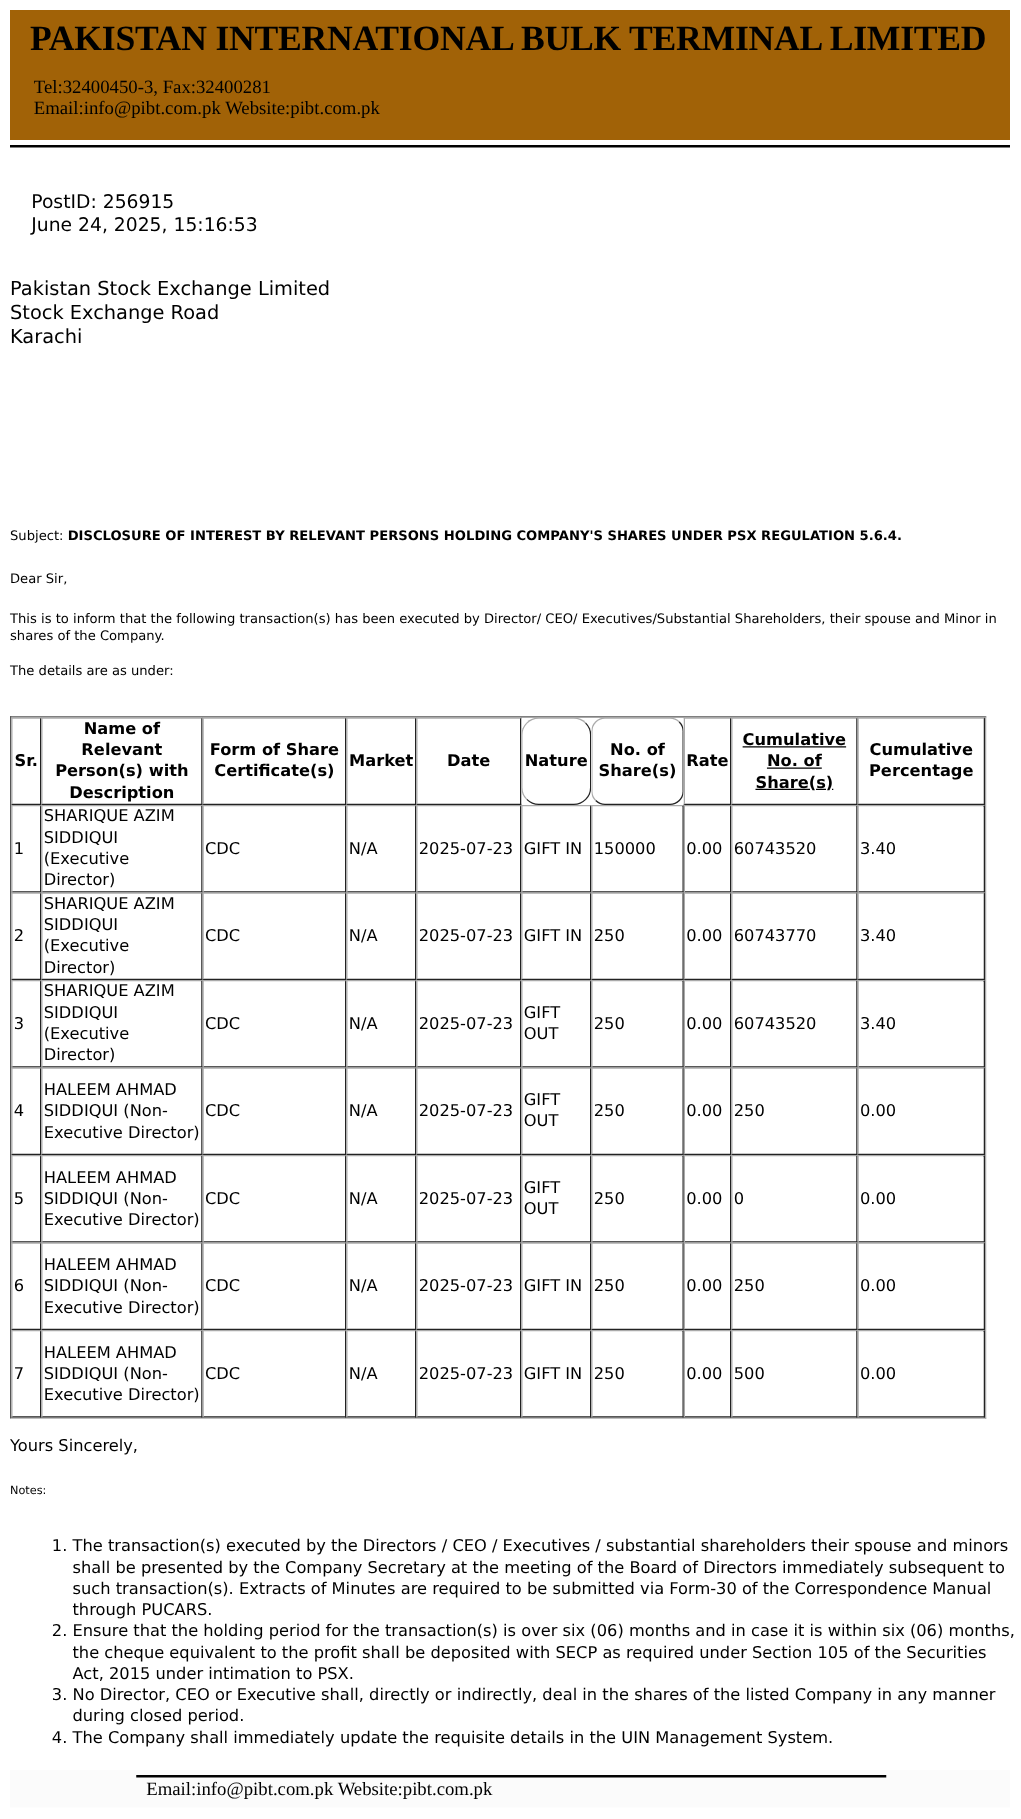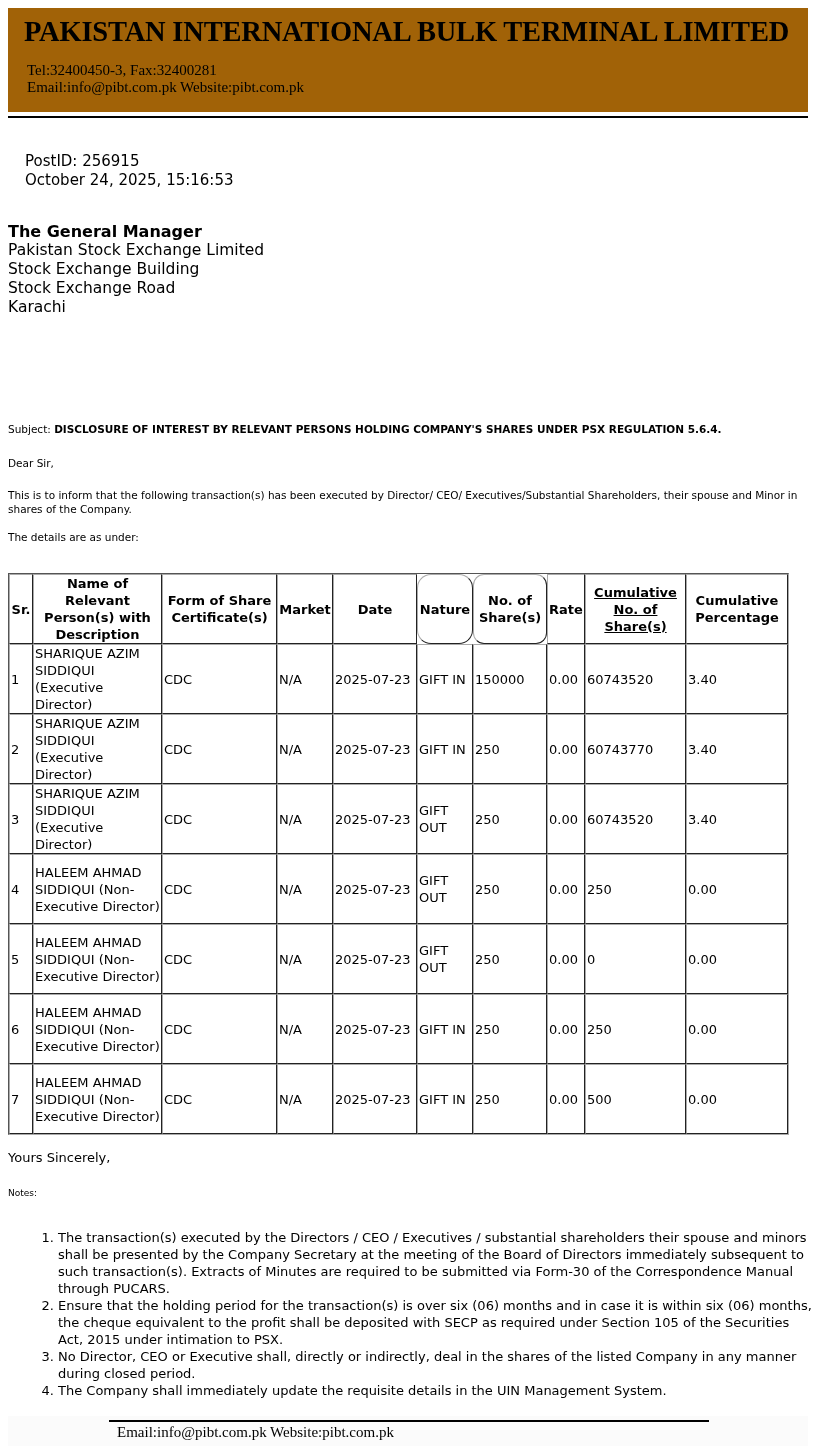--- a/index.html
+++ b/index.html
@@ -77,7 +77,7 @@
 <div class="head-rule"></div>
 
 <div class="meta" style="top:152px">PostID: 256915</div>
-<div class="meta" style="top:171px">October 24, 2025, 15:16:53</div>
+<div class="meta" style="top:171px">June 24, 2025, 15:16:53</div>
 
 <div class="addressee">
   <div class="gm">The General Manager</div>

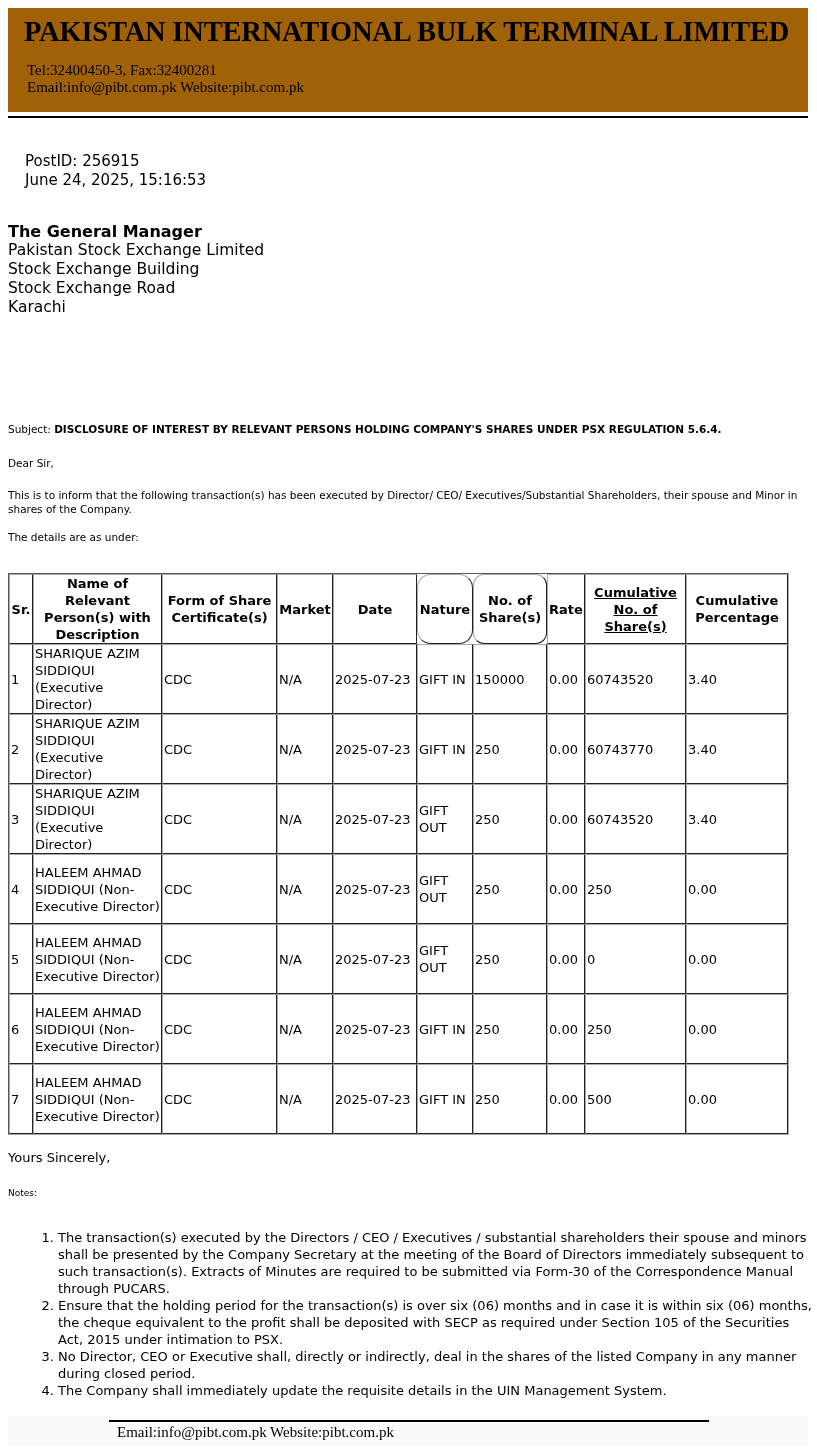--- a/index.html
+++ b/index.html
@@ -80,7 +80,6 @@
 <div class="meta" style="top:171px">June 24, 2025, 15:16:53</div>
 
 <div class="addressee">
-  <div class="gm">The General Manager</div>
   <div>Pakistan Stock Exchange Limited</div>
   <div>Stock Exchange Building</div>
   <div>Stock Exchange Road</div>

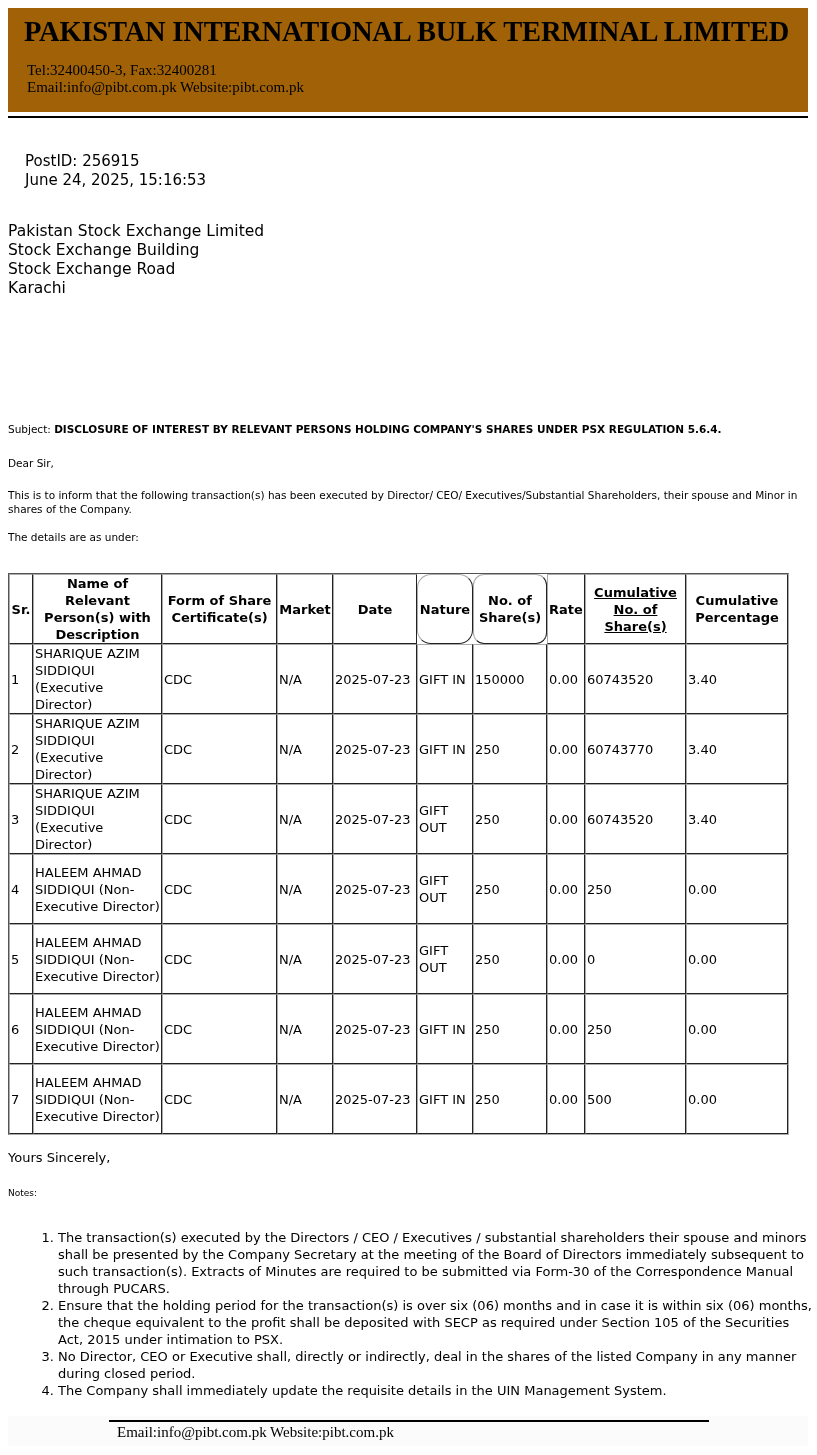--- a/index.html
+++ b/index.html
@@ -81,7 +81,6 @@
 
 <div class="addressee">
   <div>Pakistan Stock Exchange Limited</div>
-  <div>Stock Exchange Building</div>
   <div>Stock Exchange Road</div>
   <div>Karachi</div>
 </div>

